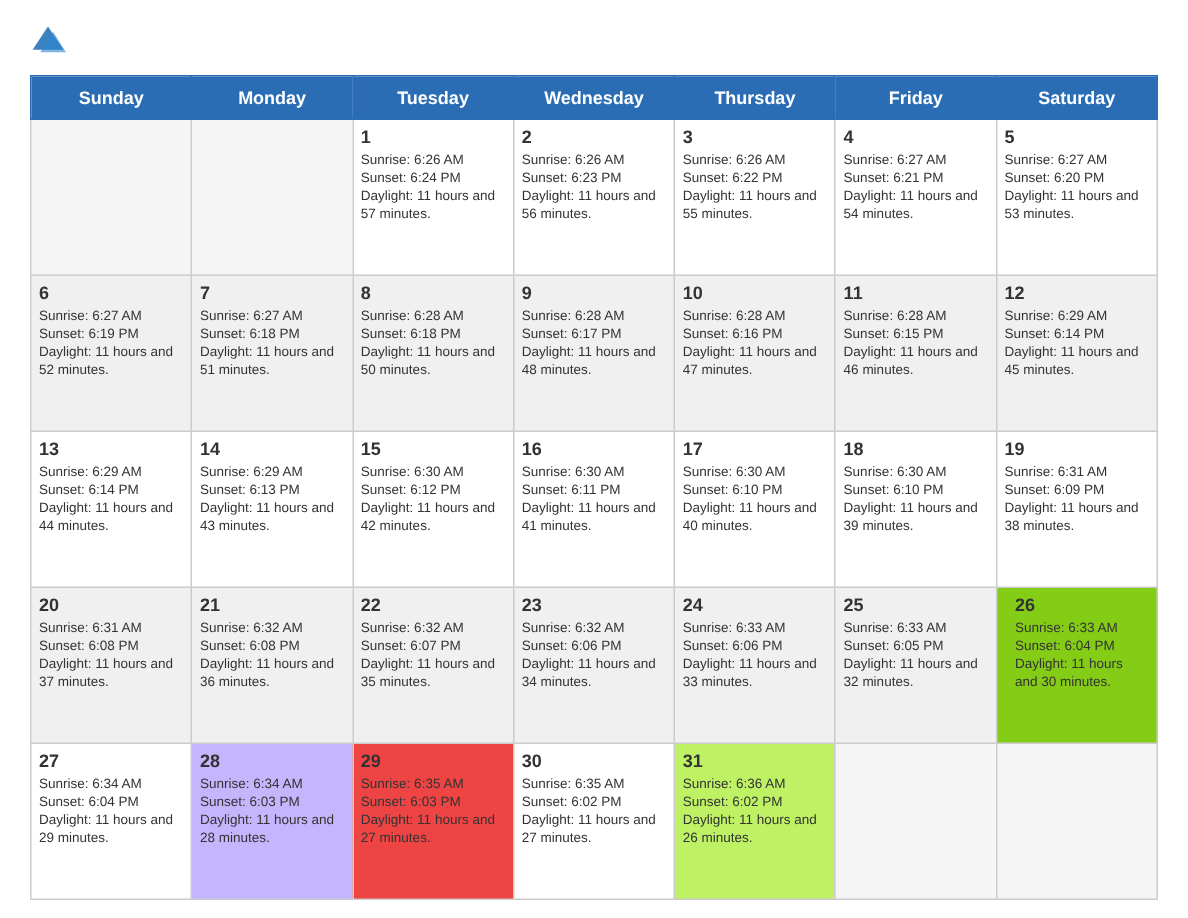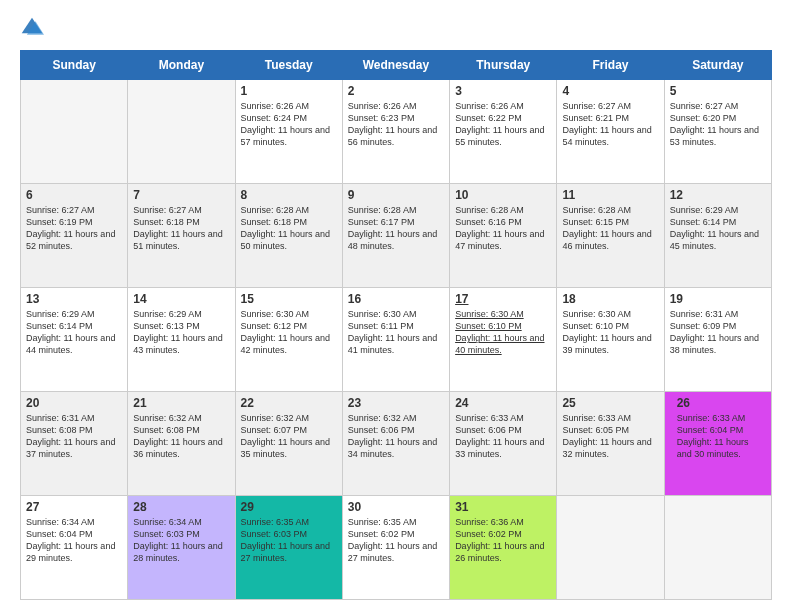--- a/index.html
+++ b/index.html
@@ -199,7 +199,7 @@
             <span class="day-num">16</span>
             <div class="cell-text">Sunrise: 6:30 AM<br>Sunset: 6:11 PM<br>Daylight: 11 hours and 41 minutes.</div>
           </td>
-          <td style="background: rgb(255, 255, 255); text-decoration: underline;">
+          <td style="background: rgb(255, 255, 255);">
             <span class="day-num">17</span>
             <div class="cell-text">Sunrise: 6:30 AM<br>Sunset: 6:10 PM<br>Daylight: 11 hours and 40 minutes.</div>
           </td>

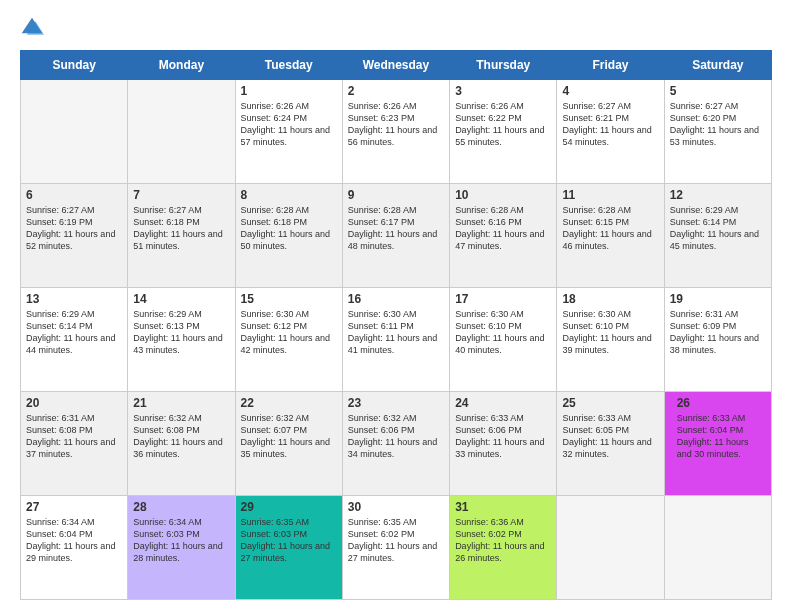--- a/index.html
+++ b/index.html
@@ -237,7 +237,7 @@
             <span class="day-num">25</span>
             <div class="cell-text">Sunrise: 6:33 AM<br>Sunset: 6:05 PM<br>Daylight: 11 hours and 32 minutes.</div>
           </td>
-          <td style="background: #d946ef; padding-left: 12px;">
+          <td style="background: #84cc16; padding-left: 12px;">
             <span class="day-num">26</span>
             <div class="cell-text">Sunrise: 6:33 AM<br>Sunset: 6:04 PM<br>Daylight: 11 hours and 30 minutes.</div>
           </td>

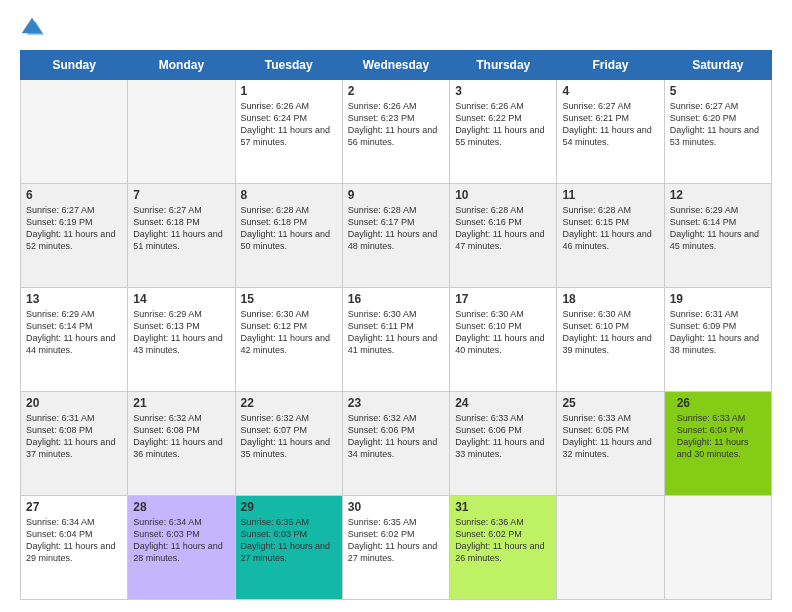--- a/index.html
+++ b/index.html
@@ -251,7 +251,7 @@
             <span class="day-num">28</span>
             <div class="cell-text">Sunrise: 6:34 AM<br>Sunset: 6:03 PM<br>Daylight: 11 hours and 28 minutes.</div>
           </td>
-          <td style="background: #14b8a6;">
+          <td style="background: #ef4444;">
             <span class="day-num">29</span>
             <div class="cell-text">Sunrise: 6:35 AM<br>Sunset: 6:03 PM<br>Daylight: 11 hours and 27 minutes.</div>
           </td>

